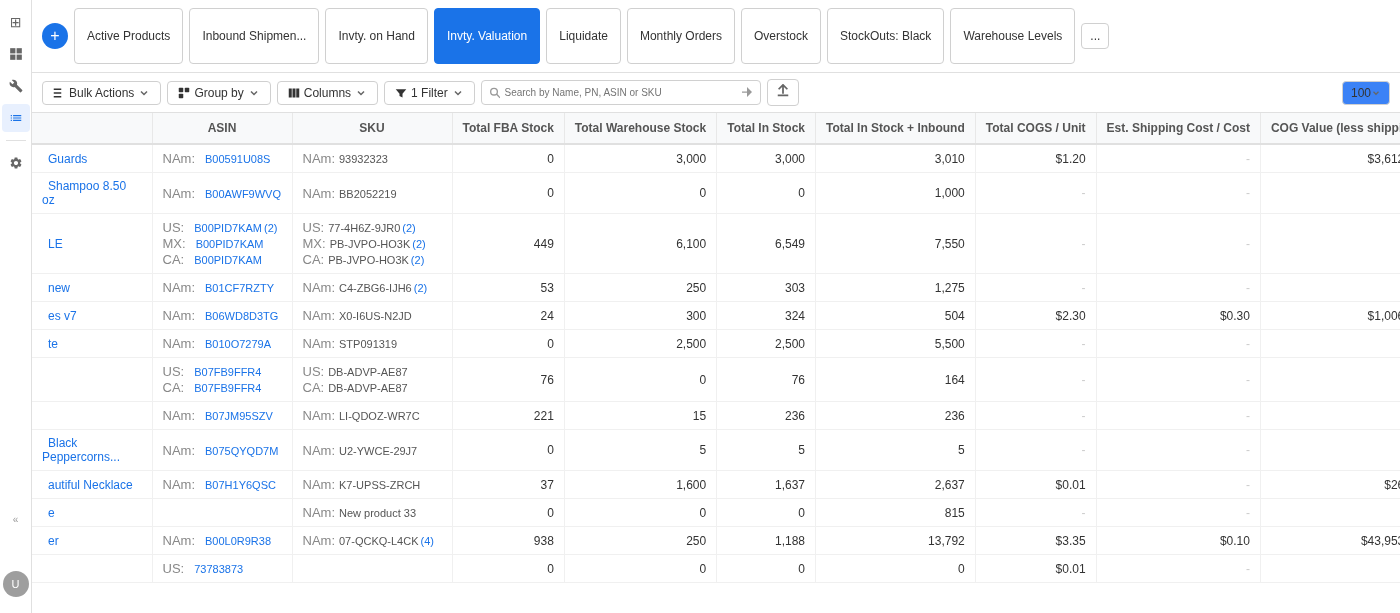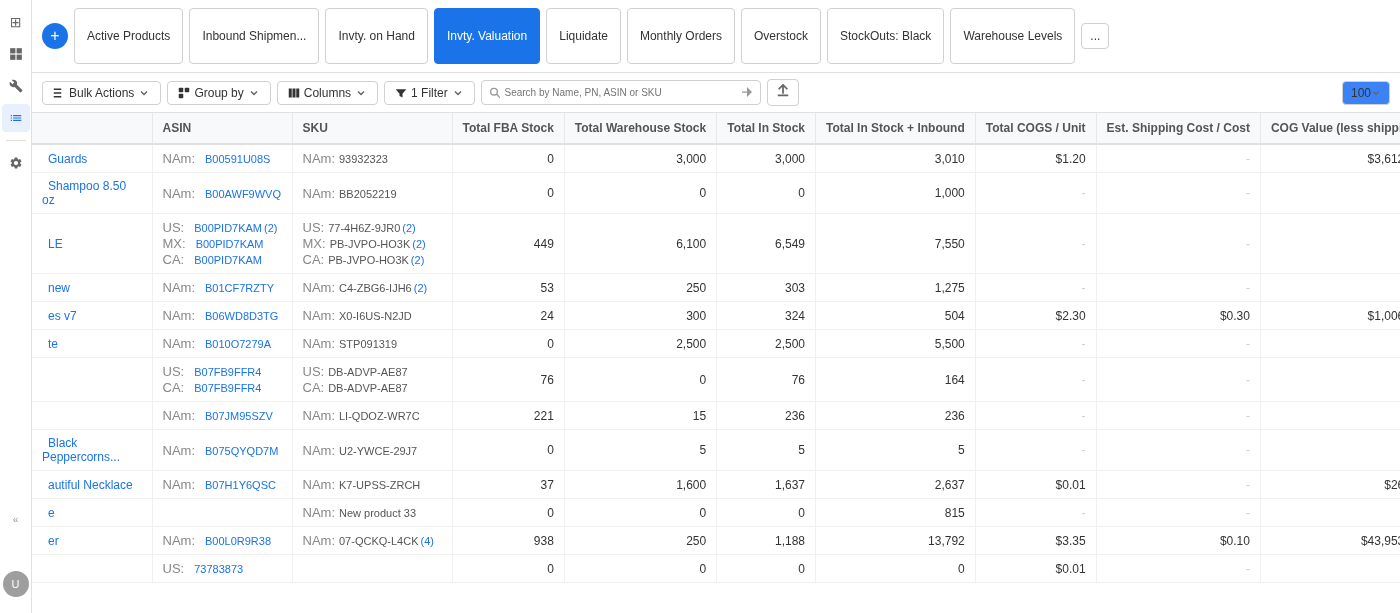--- a/index.html
+++ b/index.html
@@ -72,7 +72,7 @@
     table { width: 100%; border-collapse: collapse; font-size: 12px; }
     thead th {
       background: #f8f9fa; border-bottom: 2px solid #e0e0e0; border-right: 1px solid #e8e8e8;
-      padding: 8px 10px; text-align: left; white-space: nowrap; font-weight: 600;
+      padding: 8px 10px; text-align: center; white-space: nowrap; font-weight: 600;
       color: #555; position: sticky; top: 0; z-index: 10;
     }
     thead th.right { text-align: right; margin-left: 40px; }

